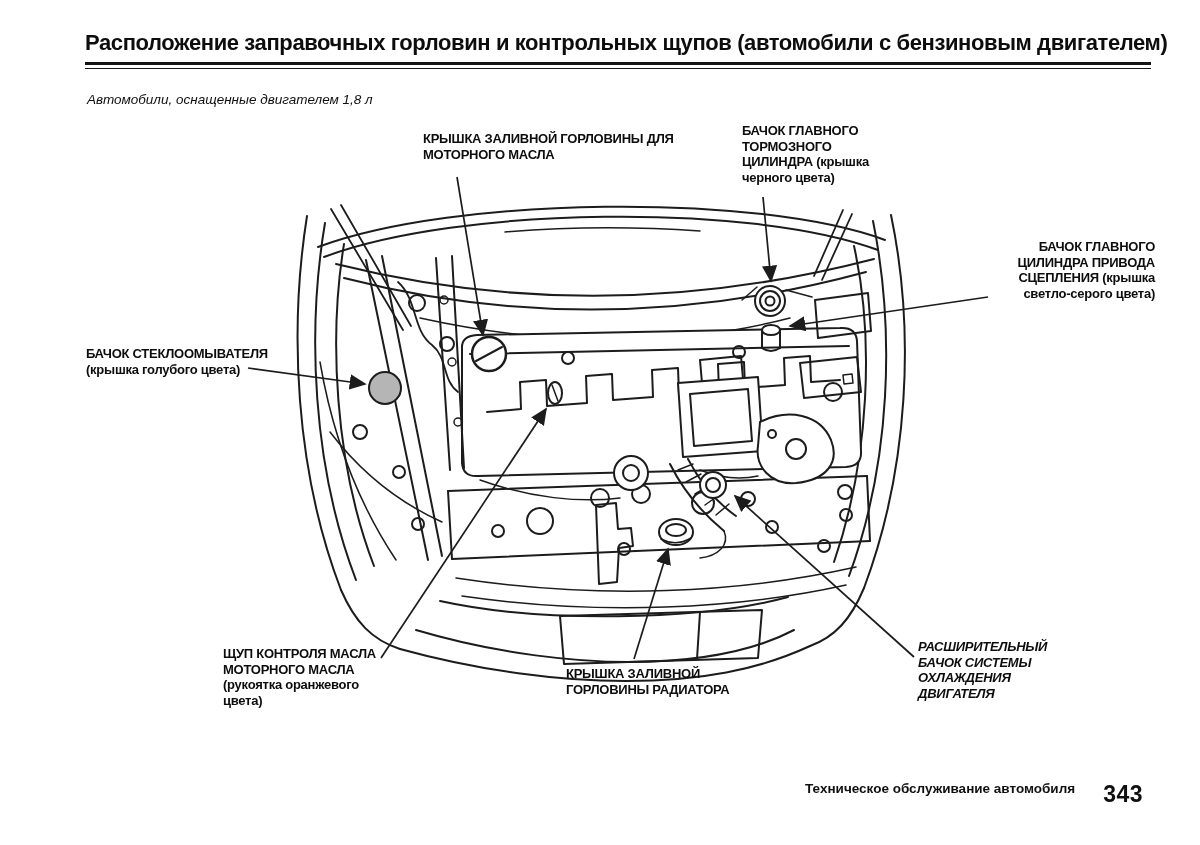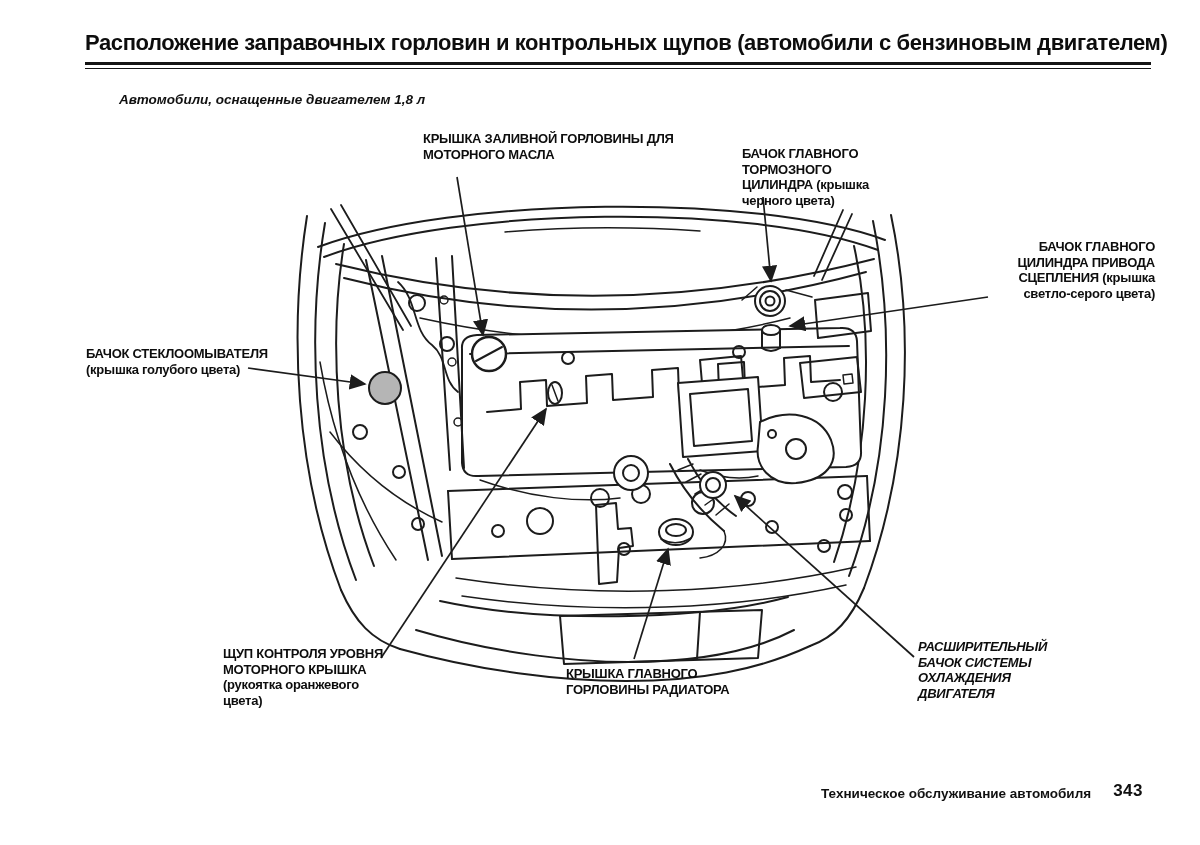--- a/index.html
+++ b/index.html
@@ -19,7 +19,7 @@
   }
   .subtitle {
     position:absolute; left:87px; top:92px;
-    font-size:13.5px; font-weight:bold; font-style:italic;margin-left:32px;
+    font-size:13.5px; font-weight:normal; font-style:italic;
   }
   .label {
     position:absolute; font-size:13px; font-weight:bold;

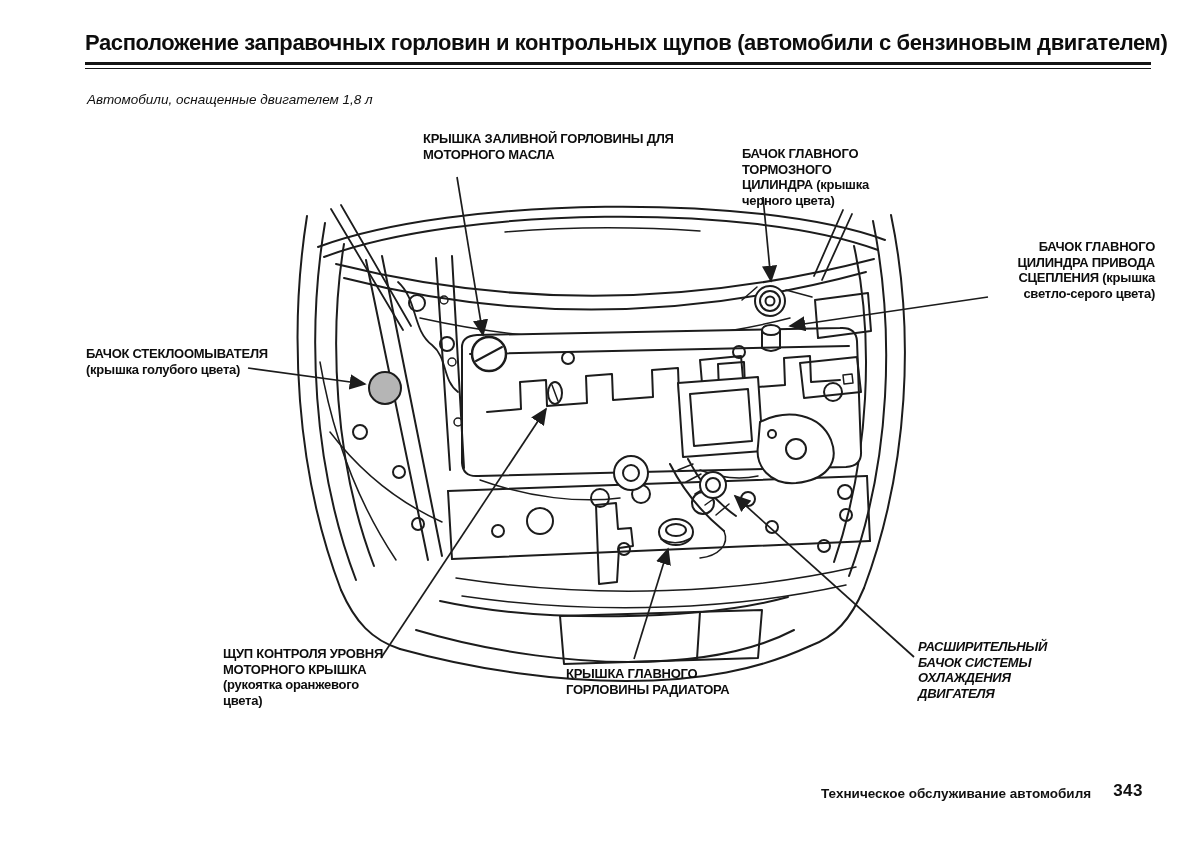--- a/index.html
+++ b/index.html
@@ -200,7 +200,7 @@
 
   <div class="label" style="left:423px; top:131px; width:252px;">КРЫШКА ЗАЛИВНОЙ ГОРЛОВИНЫ ДЛЯ МОТОРНОГО МАСЛА</div>
 
-  <div class="label" style="left:742px; top:123px; width:152px;margin-top:23px;">БАЧОК ГЛАВНОГО ТОРМОЗНОГО ЦИЛИНДРА (крышка черного цвета)</div>
+  <div class="label" style="left:742px; top:123px; width:152px;">БАЧОК ГЛАВНОГО ТОРМОЗНОГО ЦИЛИНДРА (крышка черного цвета)</div>
 
   <div class="label" style="left:993px; top:239px; width:162px;text-align:right;">БАЧОК ГЛАВНОГО ЦИЛИНДРА ПРИВОДА СЦЕПЛЕНИЯ (крышка светло-серого цвета)</div>
 

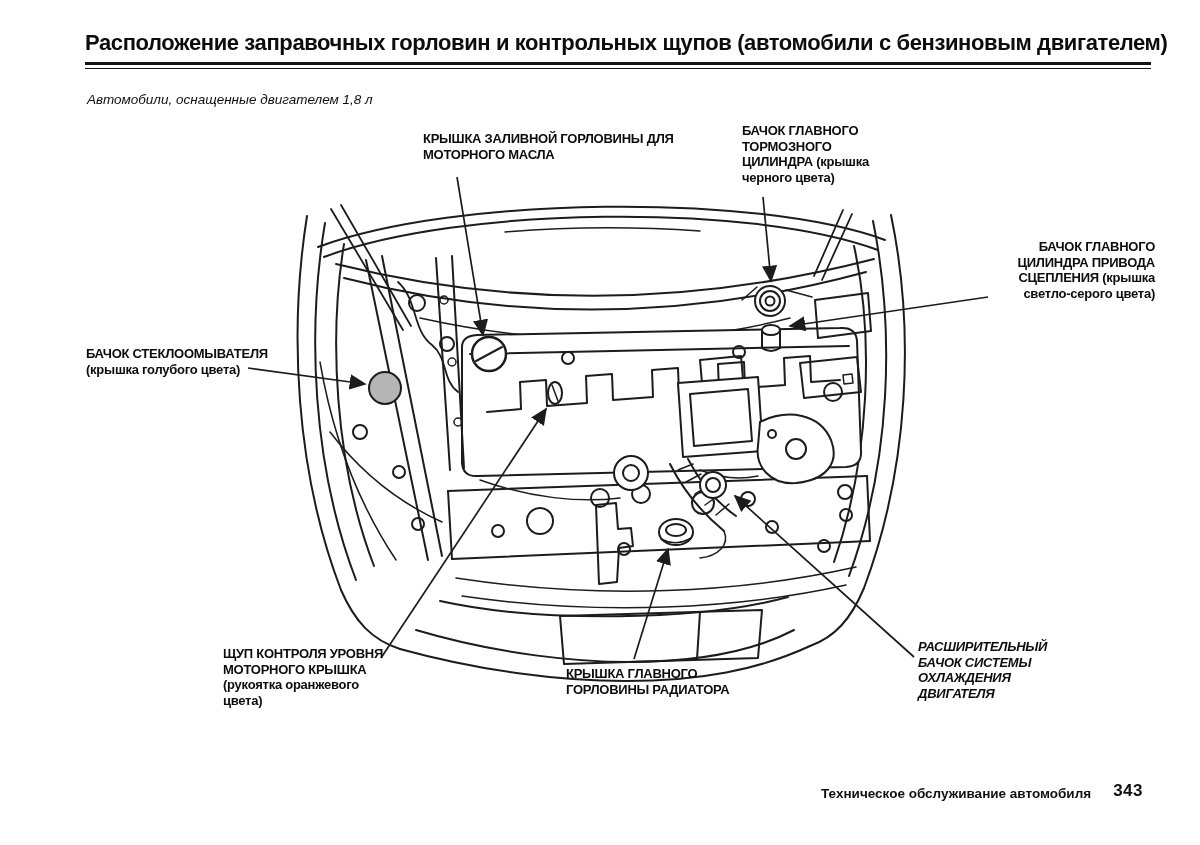--- a/index.html
+++ b/index.html
@@ -206,7 +206,7 @@
 
   <div class="label" style="left:86px; top:346px; width:215px;">БАЧОК СТЕКЛООМЫВАТЕЛЯ (крышка голубого цвета)</div>
 
-  <div class="label" style="left:223px; top:646px; width:162px;">ЩУП КОНТРОЛЯ УРОВНЯ МОТОРНОГО КРЫШКА (рукоятка оранжевого цвета)</div>
+  <div class="label" style="left:223px; top:646px; width:162px;">ЩУП КОНТРОЛЯ МАСЛА МОТОРНОГО МАСЛА (рукоятка оранжевого цвета)</div>
 
   <div class="label" style="left:566px; top:666px; width:188px;">КРЫШКА ГЛАВНОГО ГОРЛОВИНЫ РАДИАТОРА</div>
 

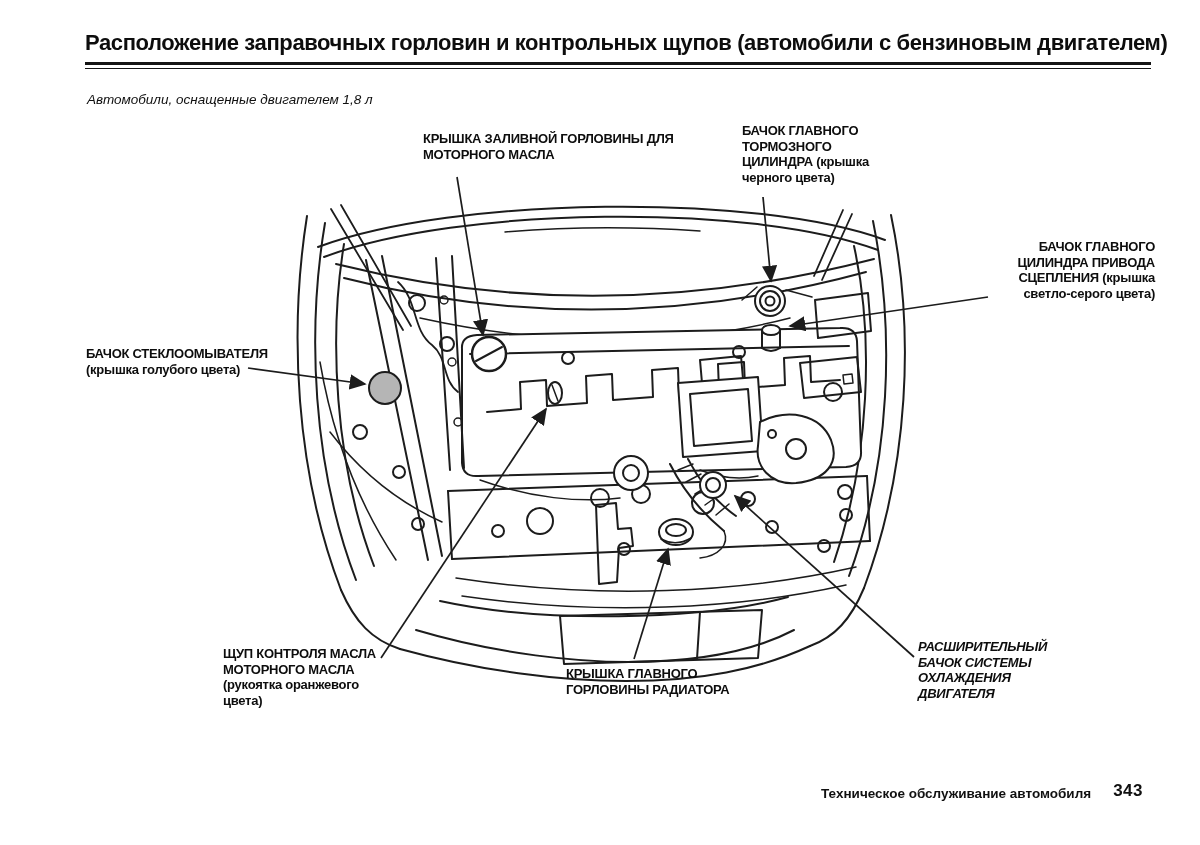--- a/index.html
+++ b/index.html
@@ -208,7 +208,7 @@
 
   <div class="label" style="left:223px; top:646px; width:162px;">ЩУП КОНТРОЛЯ МАСЛА МОТОРНОГО МАСЛА (рукоятка оранжевого цвета)</div>
 
-  <div class="label" style="left:566px; top:666px; width:188px;">КРЫШКА ГЛАВНОГО ГОРЛОВИНЫ РАДИАТОРА</div>
+  <div class="label" style="left:566px; top:666px; width:188px;">КРЫШКА ЗАЛИВНОЙ ГОРЛОВИНЫ РАДИАТОРА</div>
 
   <div class="label" style="left:918px; top:639px; width:148px;font-style:italic;">РАСШИРИТЕЛЬНЫЙ БАЧОК СИСТЕМЫ ОХЛАЖДЕНИЯ ДВИГАТЕЛЯ</div>
 

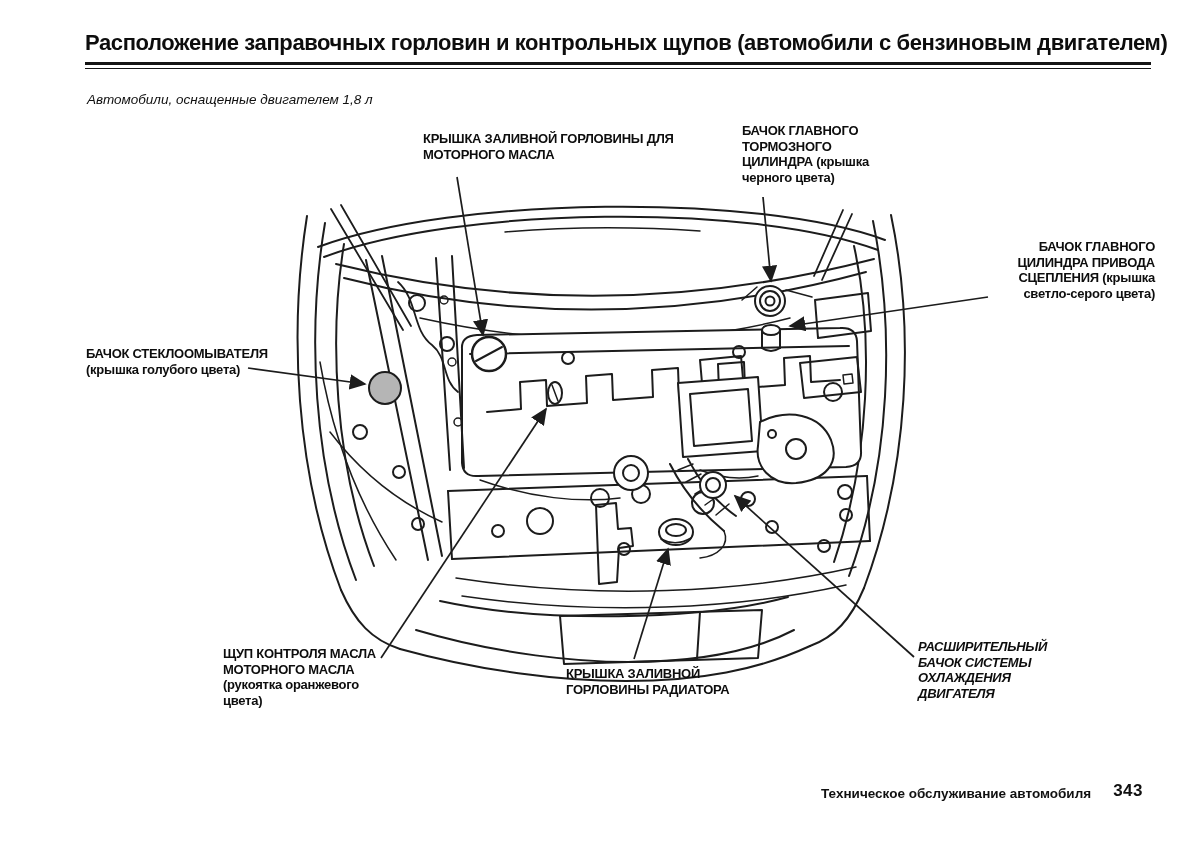--- a/index.html
+++ b/index.html
@@ -27,7 +27,7 @@
   }
   .footer {
     position:absolute; right:57px; top:781px;
-    display:flex; align-items:flex-end; gap:22px;
+    display:flex; align-items:flex-start; gap:28px;
   }
   .footer-text { font-size:13.5px; font-weight:bold; }
   .page-num { font-size:17px; font-weight:bold; letter-spacing:0.5px; }

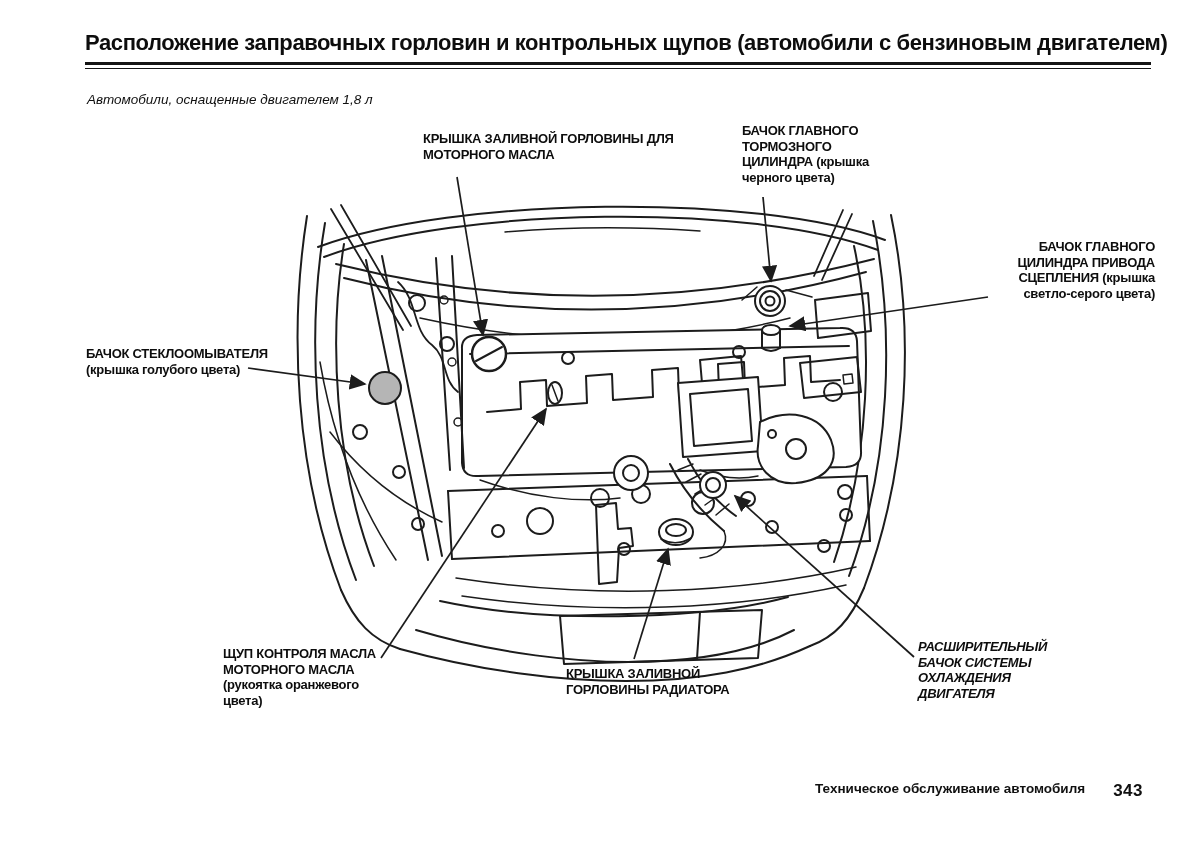--- a/index.html
+++ b/index.html
@@ -30,7 +30,7 @@
     display:flex; align-items:flex-start; gap:28px;
   }
   .footer-text { font-size:13.5px; font-weight:bold; }
-  .page-num { font-size:17px; font-weight:bold; letter-spacing:0.5px; }
+  .page-num { font-size:23px; font-weight:bold; letter-spacing:0.5px; }
   svg.art { position:absolute; left:0; top:0; }
 </style>
 </head>

